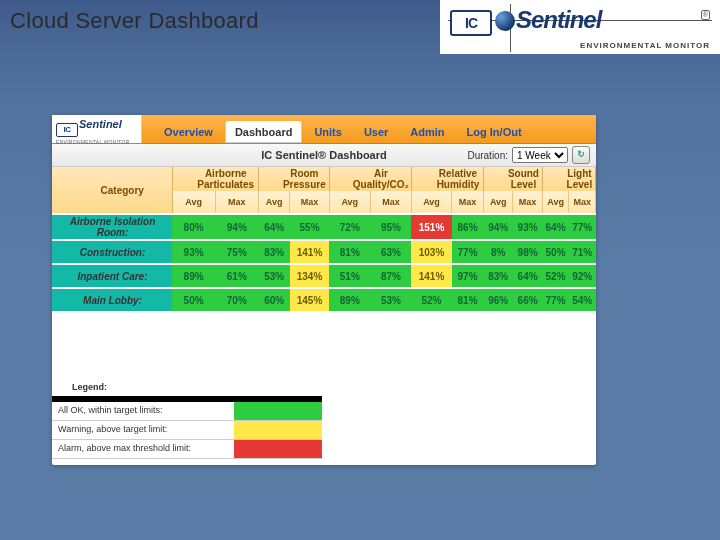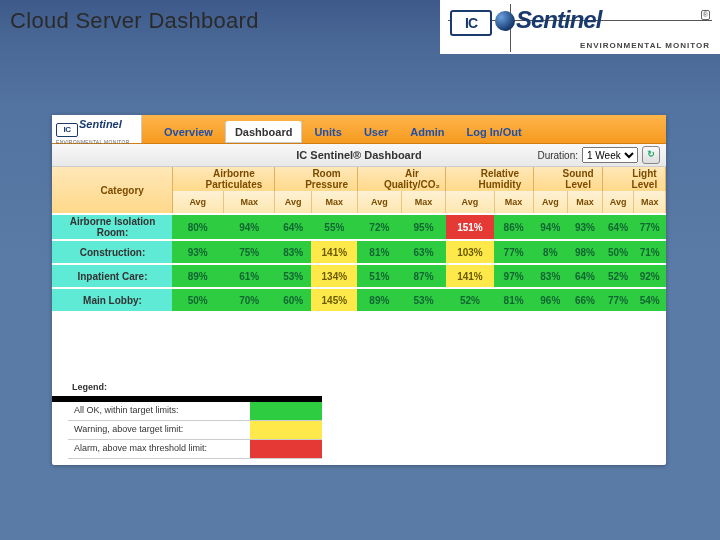--- a/index.html
+++ b/index.html
@@ -16,7 +16,7 @@
   .env-mon{position:absolute;right:2px;bottom:0;font:700 8px Arial;color:#444;letter-spacing:1px;}
   .reg{position:absolute;right:2px;top:4px;font:400 7px Arial;color:#555;border:1px solid #666;border-radius:2px;padding:0 1px;line-height:8px;}
 
-  .panel{position:absolute;top:115px;left:52px;width:614px;height:350px;background:#fff;border-radius:2px;box-shadow:0 1px 4px rgba(0,0,0,.3);}
+  .panel{position:absolute;top:115px;left:52px;width:544px;height:350px;background:#fff;border-radius:2px;box-shadow:0 1px 4px rgba(0,0,0,.3);}
   .hdr{height:28px;background:linear-gradient(#ffb54a,#f59a1f);border-bottom:1px solid #d07f10;display:flex;align-items:stretch;}
   .hdr-logo{width:90px;background:#fff;border-right:1px solid #ccc;position:relative;padding:3px 4px;box-sizing:border-box;}
   .mini-chip{display:inline-block;width:20px;height:12px;border:1px solid #1a3a6e;border-radius:2px;color:#1a3a6e;font:700 8px/12px Arial;text-align:center;letter-spacing:-.5px;}

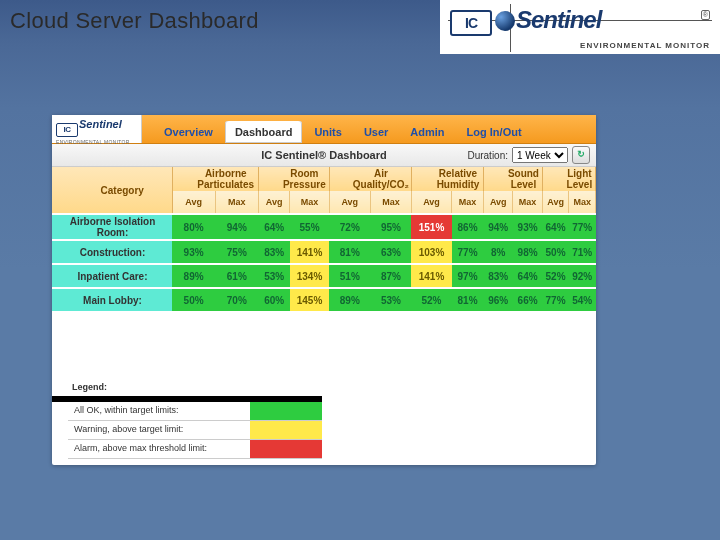--- a/index.html
+++ b/index.html
@@ -39,7 +39,7 @@
   .grid thead tr:nth-child(2) th{background:linear-gradient(#fdf1d4,#ffe7b0);color:#7a4b00;font-size:9px;border-right:1px solid #eac480;}
   .grid tbody td{font-size:10px;}
   .grid tbody tr{border-top:2px solid #fff;}
-  .rowlabel{background:#5eead4;color:#333;text-align:right;padding-right:0;font-weight:700;border-right:1px solid #e8e8e8;}
+  .rowlabel{background:#14b8a6;color:#333;text-align:right;padding-right:0;font-weight:700;border-right:1px solid #e8e8e8;font-style:italic;}
   .g{background:#2ecc40;color:#163;}
   .y{background:#ffe94a;color:#6a5a00;}
   .r{background:#e53935;color:#fff;}

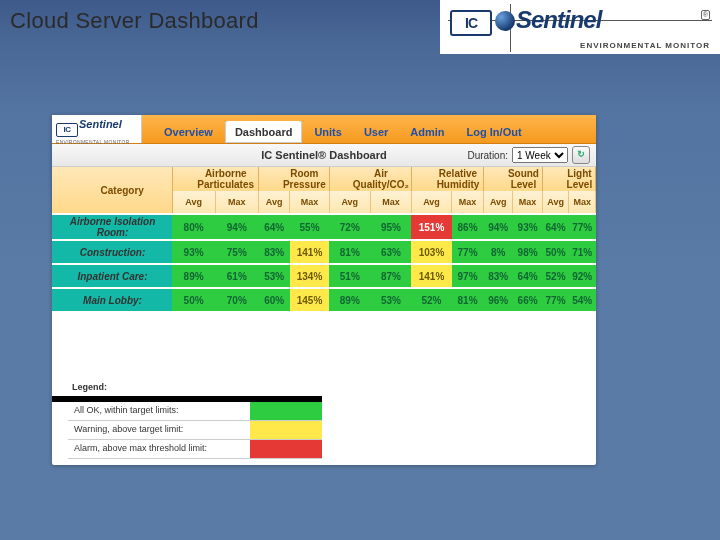--- a/index.html
+++ b/index.html
@@ -46,7 +46,7 @@
 
   .legend{position:absolute;bottom:6px;left:0;width:270px;font:400 9px Arial;color:#333;}
   .legend-title{font-weight:700;padding:4px 20px;border-bottom:6px solid #000000;}
-  .legend-row{display:flex;align-items:stretch;border-bottom:1px solid #ccc;height:18px;margin-left:16px;}
+  .legend-row{display:flex;align-items:stretch;border-bottom:1px solid #ccc;height:18px;}
   .legend-row span.txt{flex:0 0 170px;padding:3px 6px;}
   .legend-row span.sw{flex:1;}
 </style>

